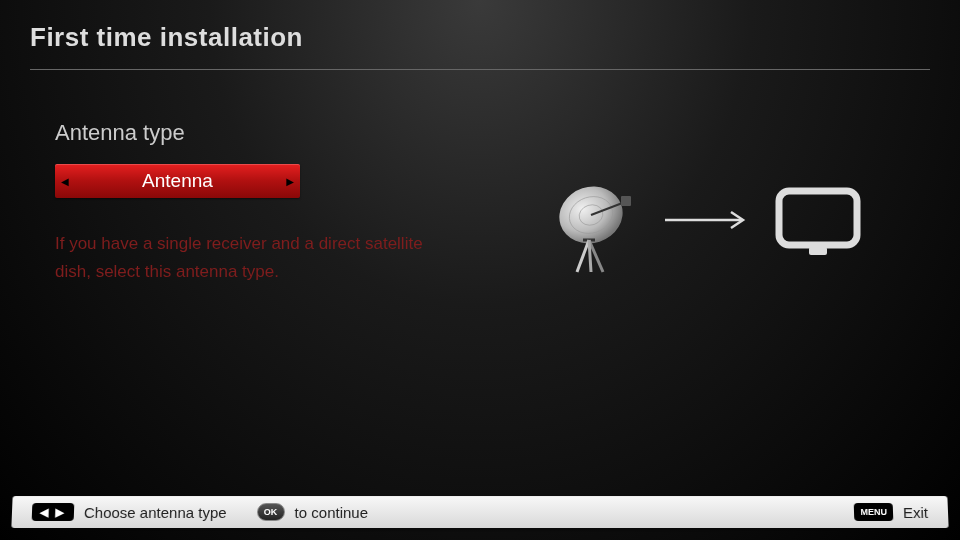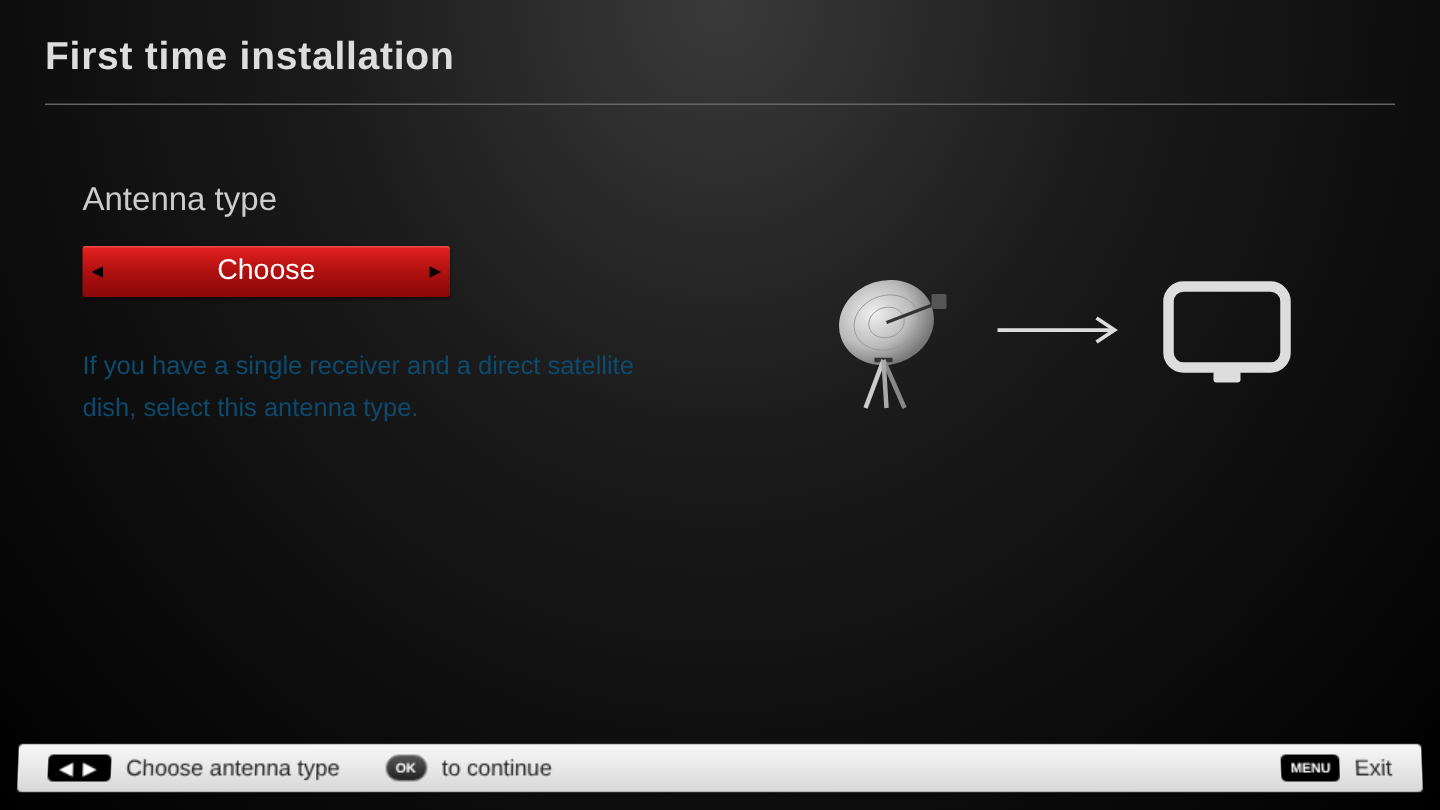--- a/index.html
+++ b/index.html
@@ -147,7 +147,7 @@
     <div class="section-label">Antenna type</div>
     <div class="selector">
       <span class="selector-arrow">◀</span>
-      <span class="selector-value">Choose</span>
+      <span class="selector-value">Antenna</span>
       <span class="selector-arrow">▶</span>
     </div>
     <div class="description">If you have a single receiver and a direct satellite dish, select this antenna type.</div>

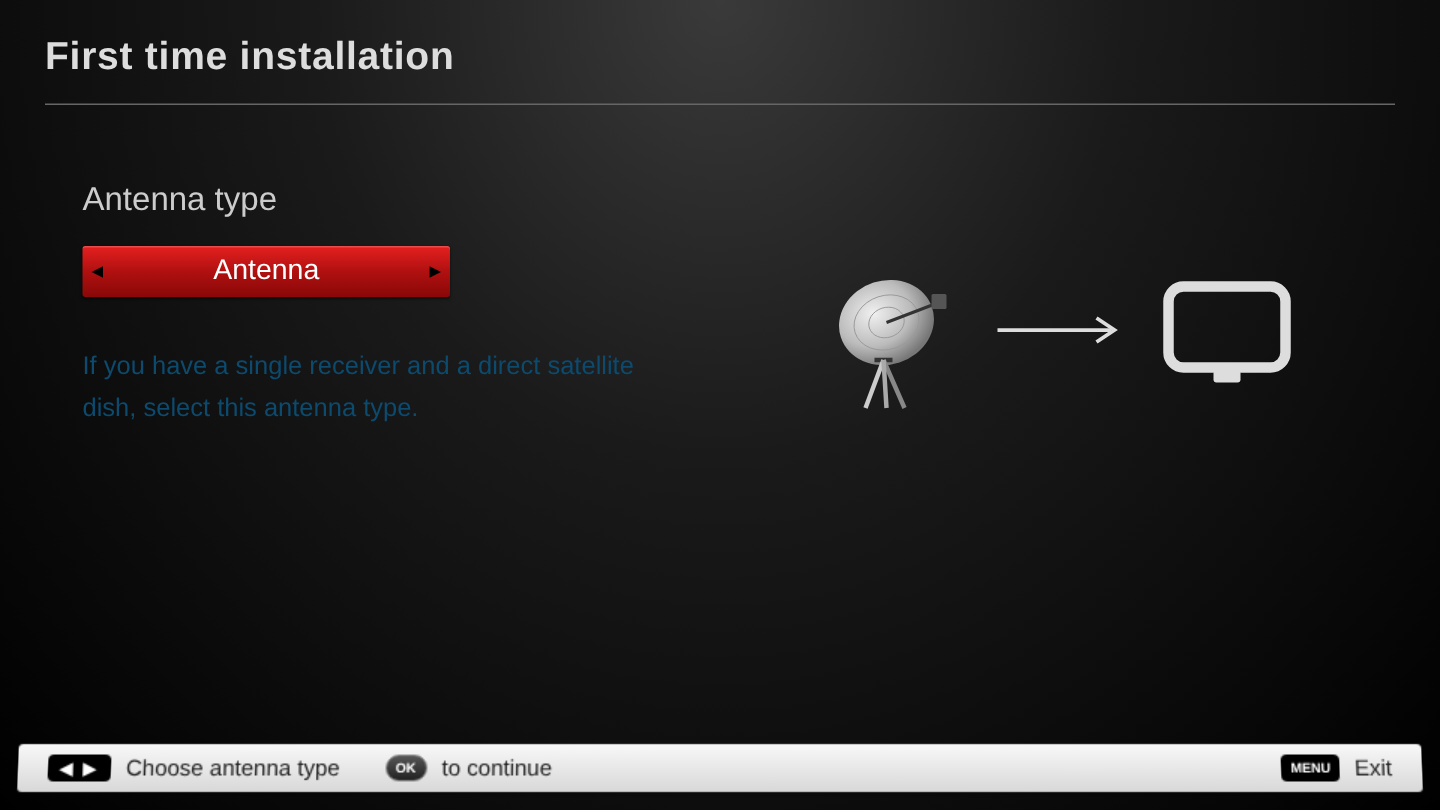--- a/index.html
+++ b/index.html
@@ -63,7 +63,7 @@
     }
     .description {
       font-size: 17px;
-      color: #0c4a6e;
+      color: #7f1d1d;
       line-height: 1.65;
       max-width: 400px;
     }

